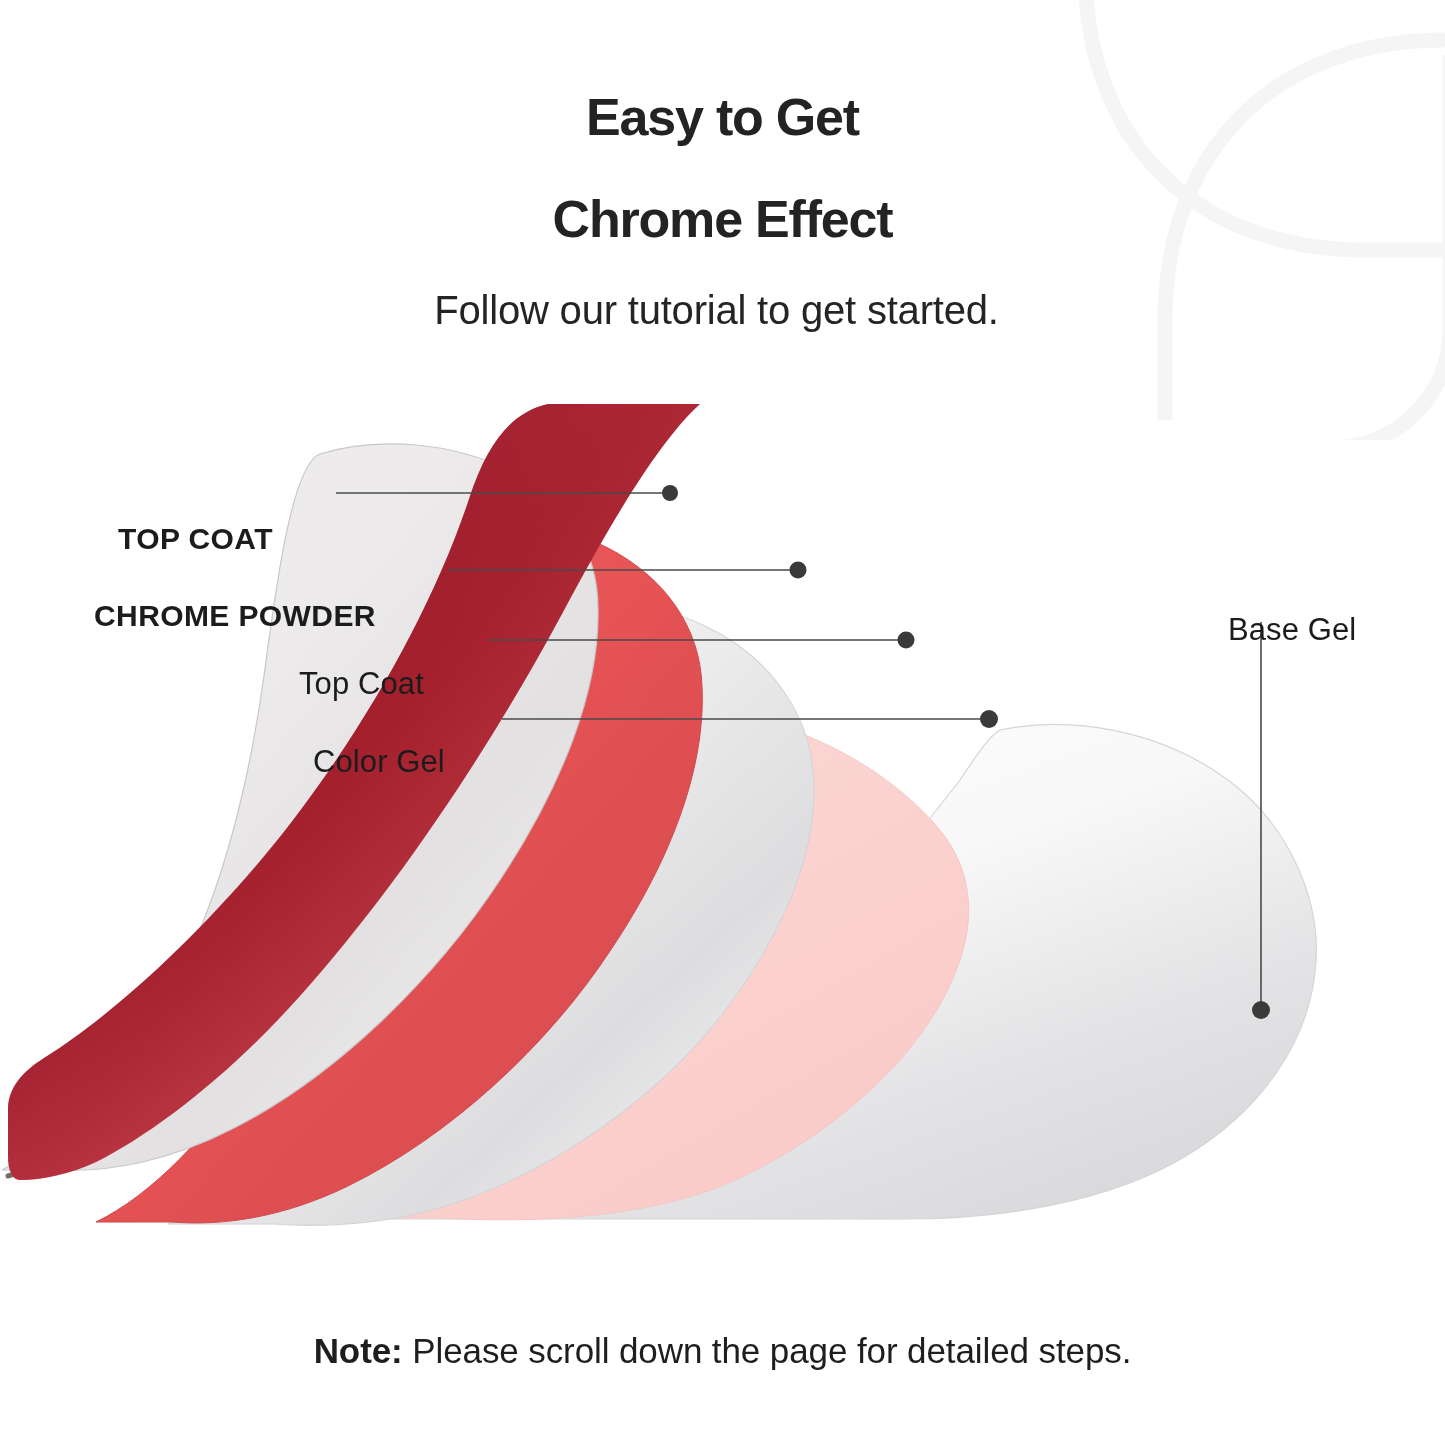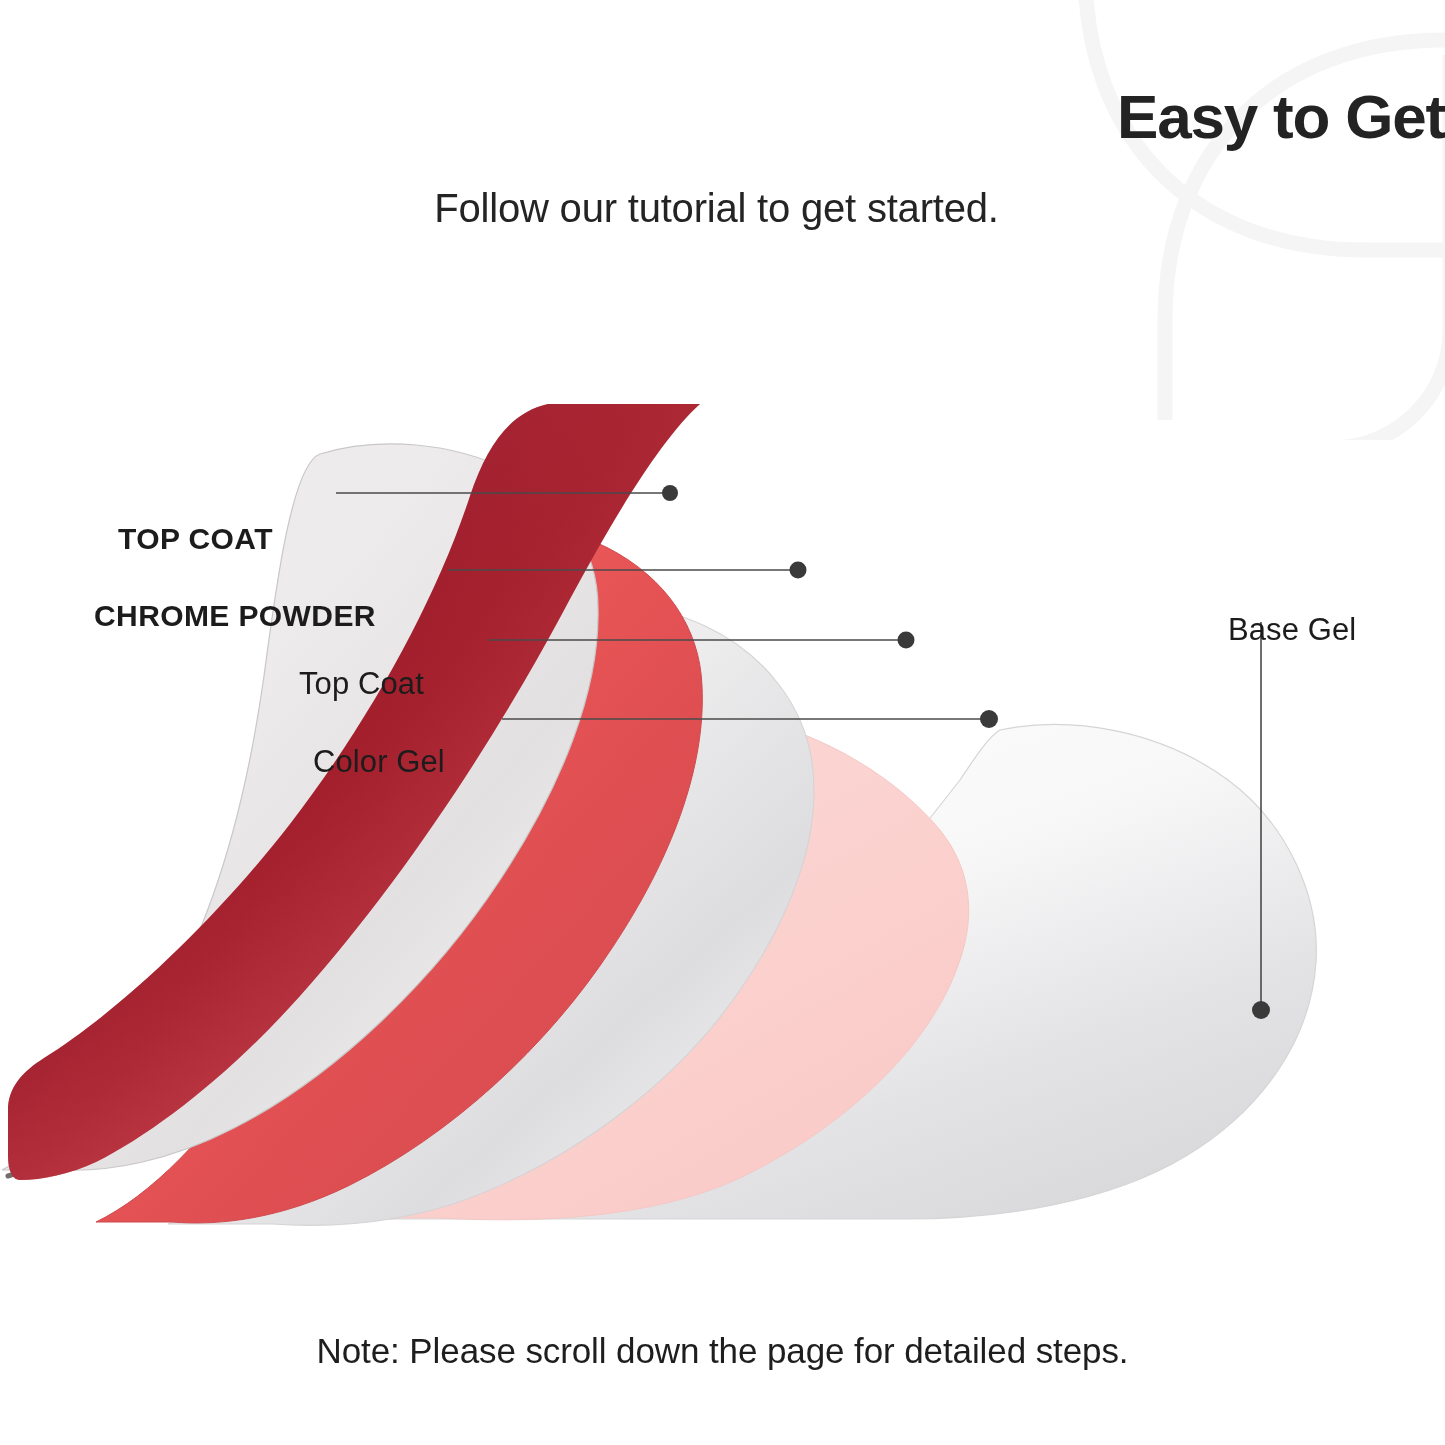--- a/index.html
+++ b/index.html
@@ -45,12 +45,11 @@
   .title-line {
     font-family: "Liberation Sans", sans-serif;
     font-weight: 700;
-    font-size: 62px;
+    font-size: 52px;
     line-height: 102px;
     letter-spacing: -1.2px;
     color: #232323;
     margin: 0;
-    text-align: right;
   }
   .subtitle {
     margin: 16px 12px 0 0;

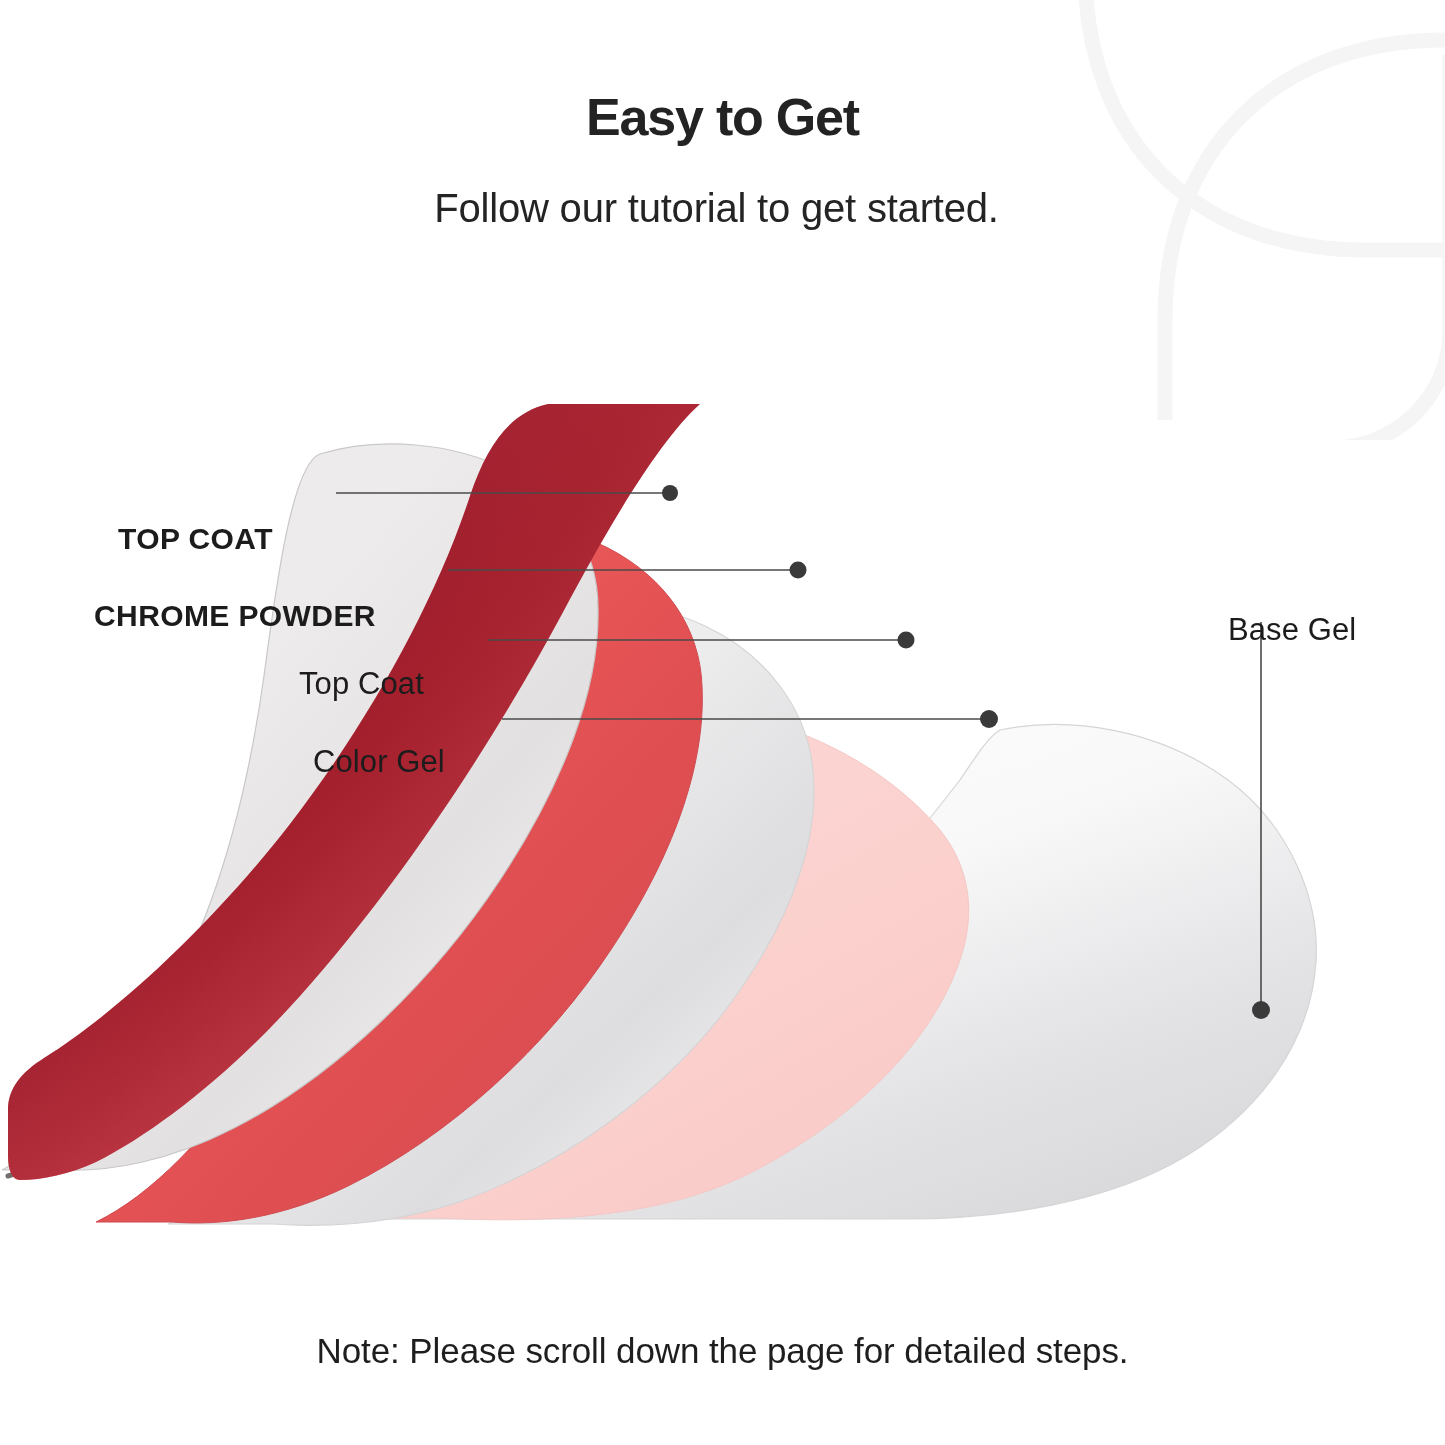--- a/index.html
+++ b/index.html
@@ -124,6 +124,7 @@
 
   <div class="heading-block">
     <div class="title-line">Easy to Get</div>
+    <div class="title-line">Chrome Effect</div>
     <div class="subtitle">Follow our tutorial to get started.</div>
   </div>
 

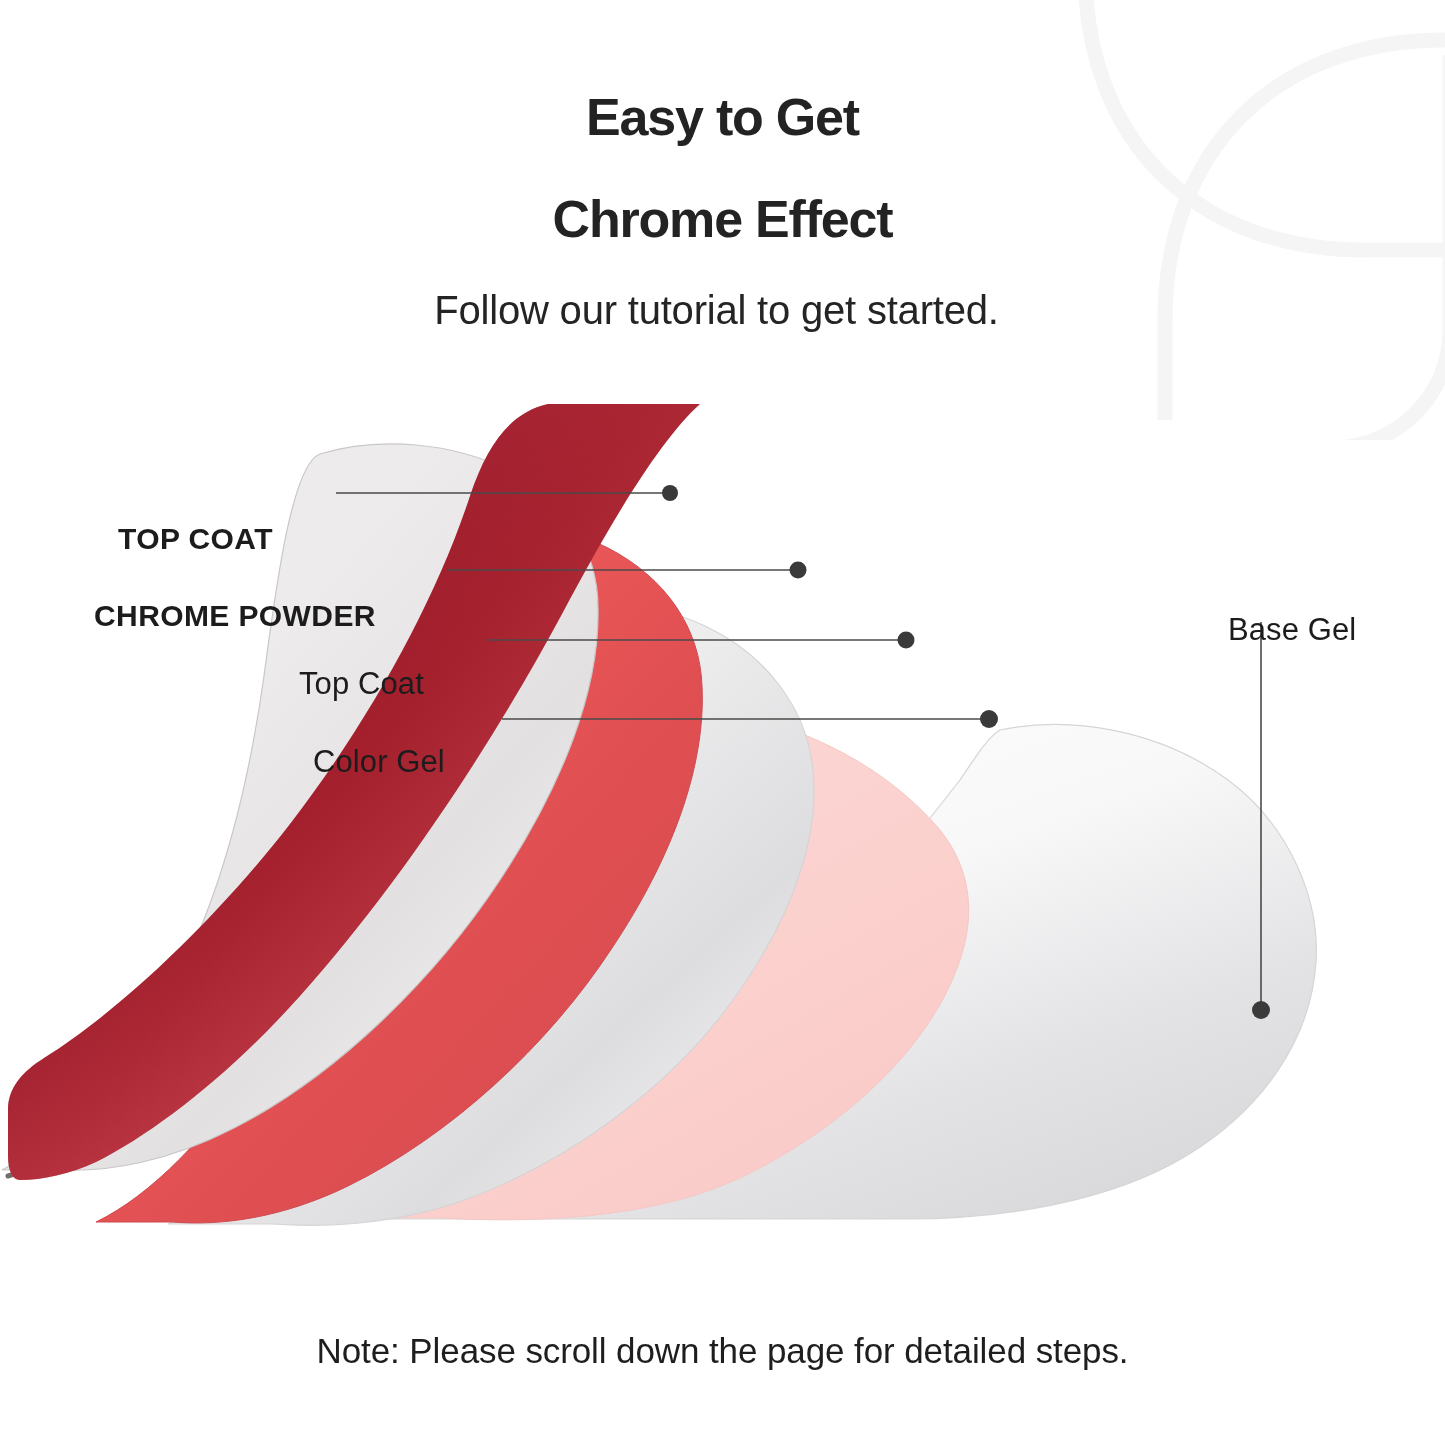--- a/index.html
+++ b/index.html
@@ -106,7 +106,7 @@
     color: #1e1e1e;
     letter-spacing: -0.1px;
   }
-  .note b { font-weight: 400; margin-top: 45px; }
+  .note b { font-weight: 700; margin-top: 45px; }
   .note span.note-body { font-weight: 400; margin-top: 35px; }
 </style>
 </head>

